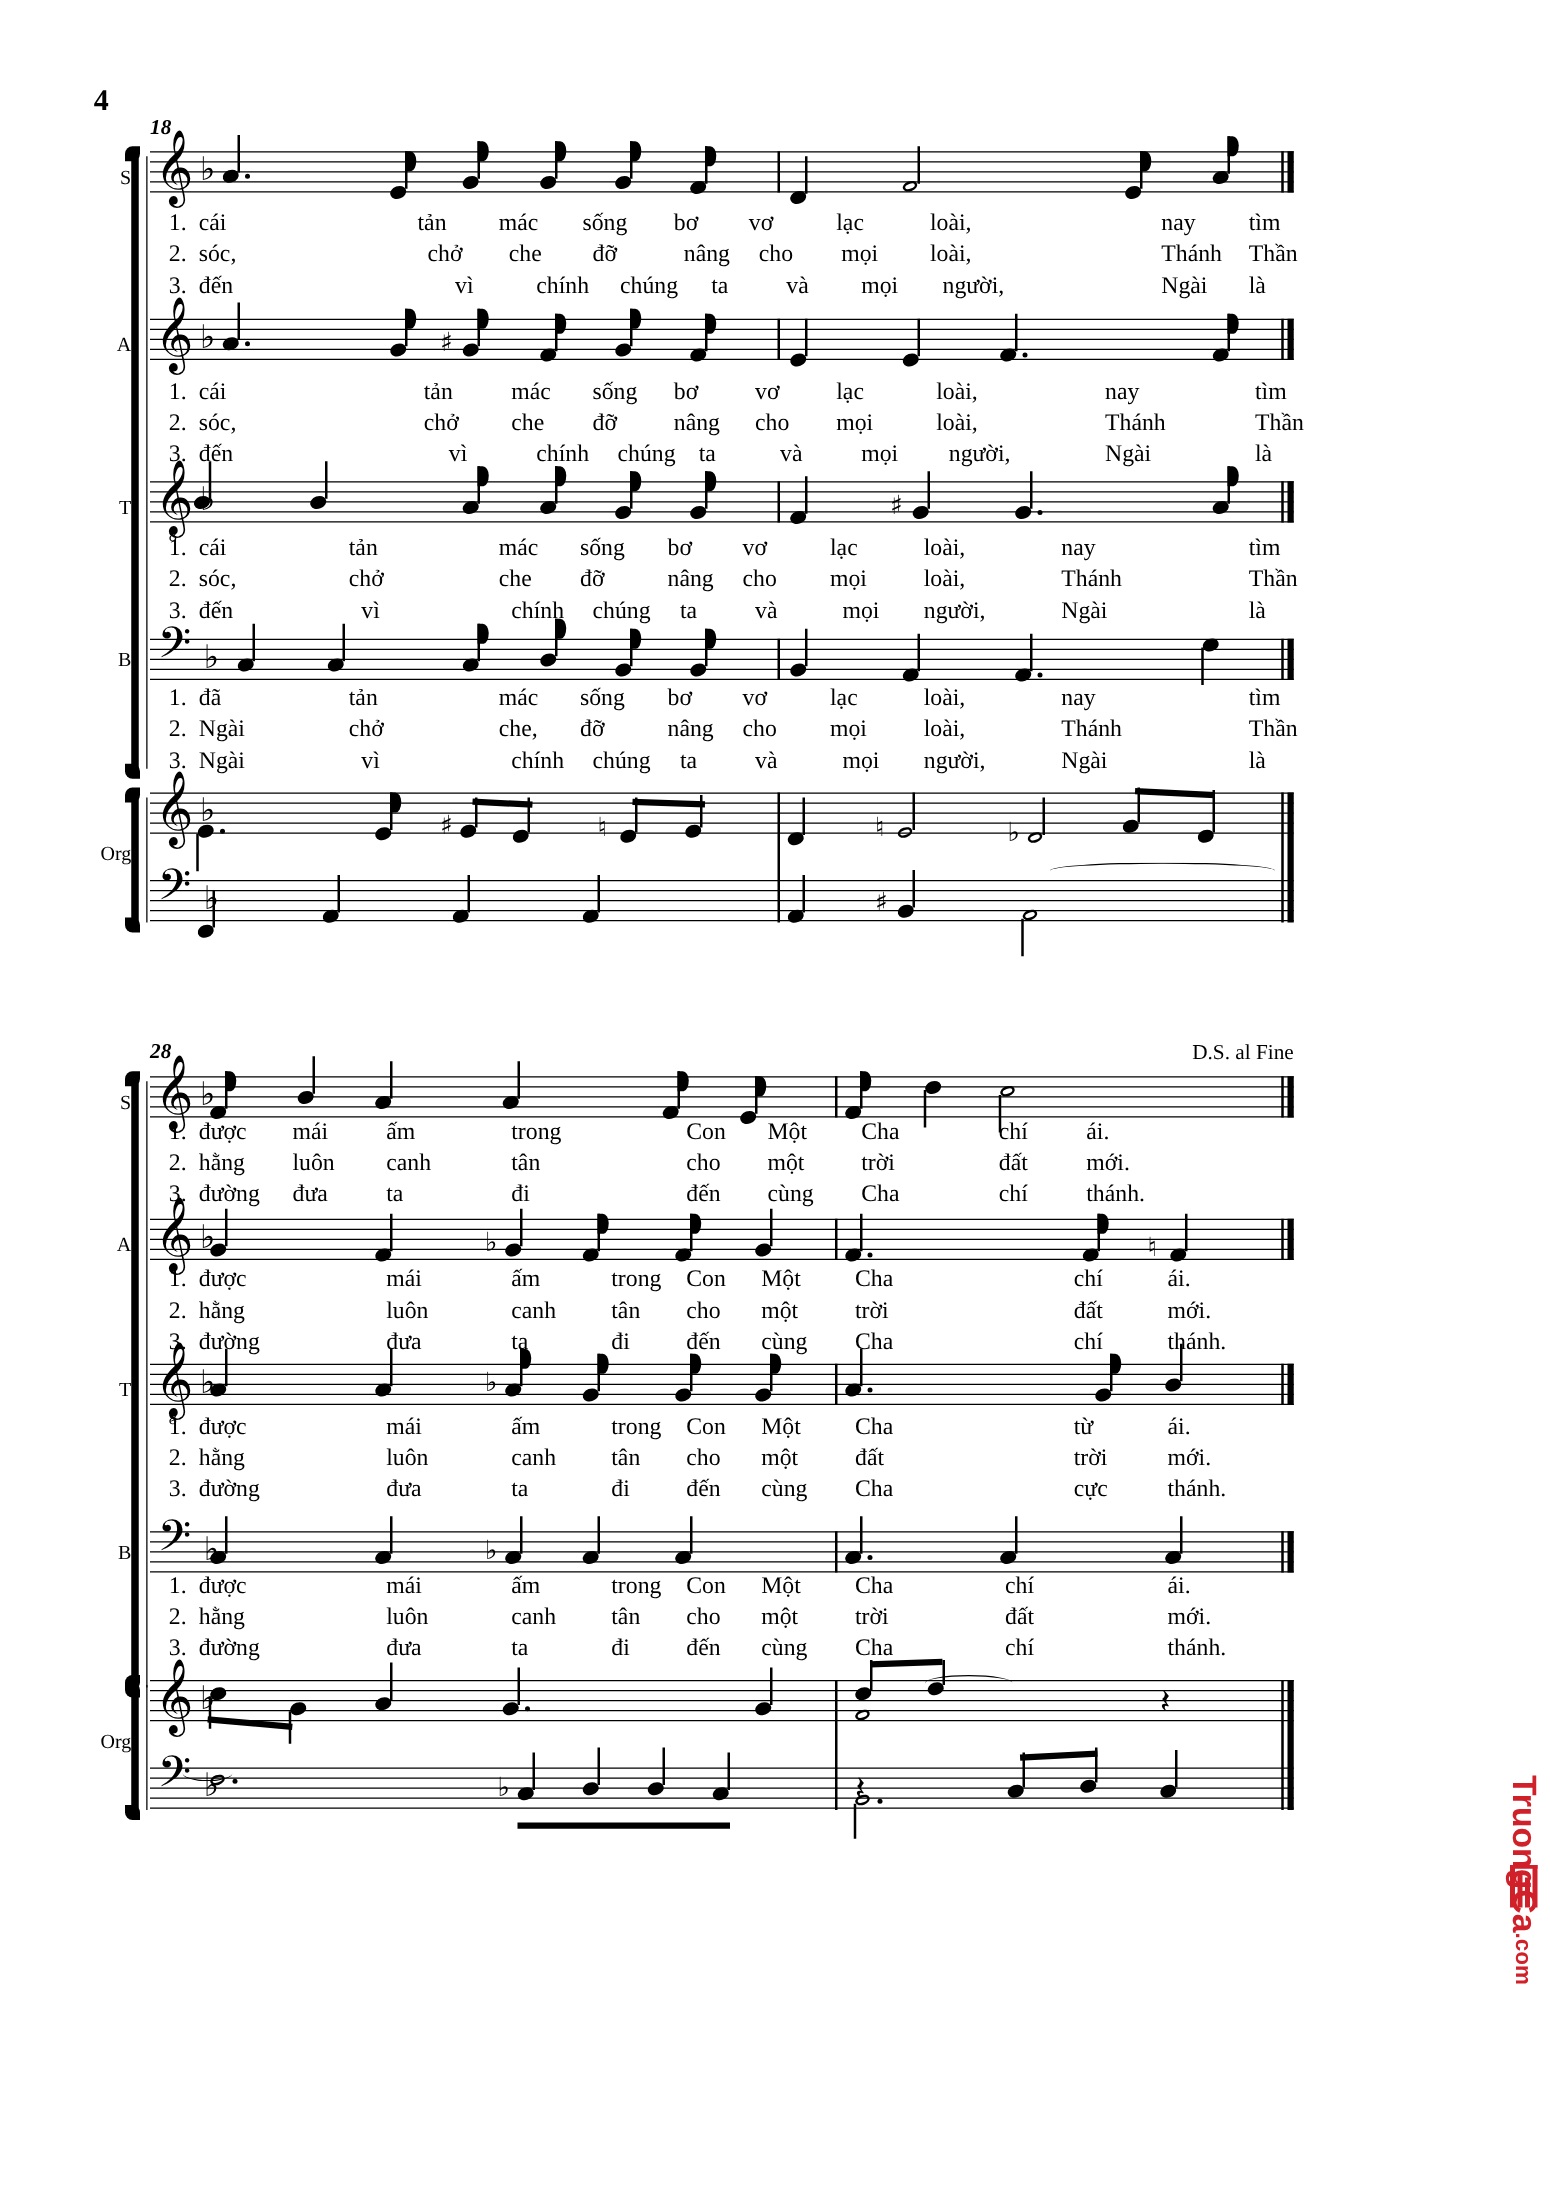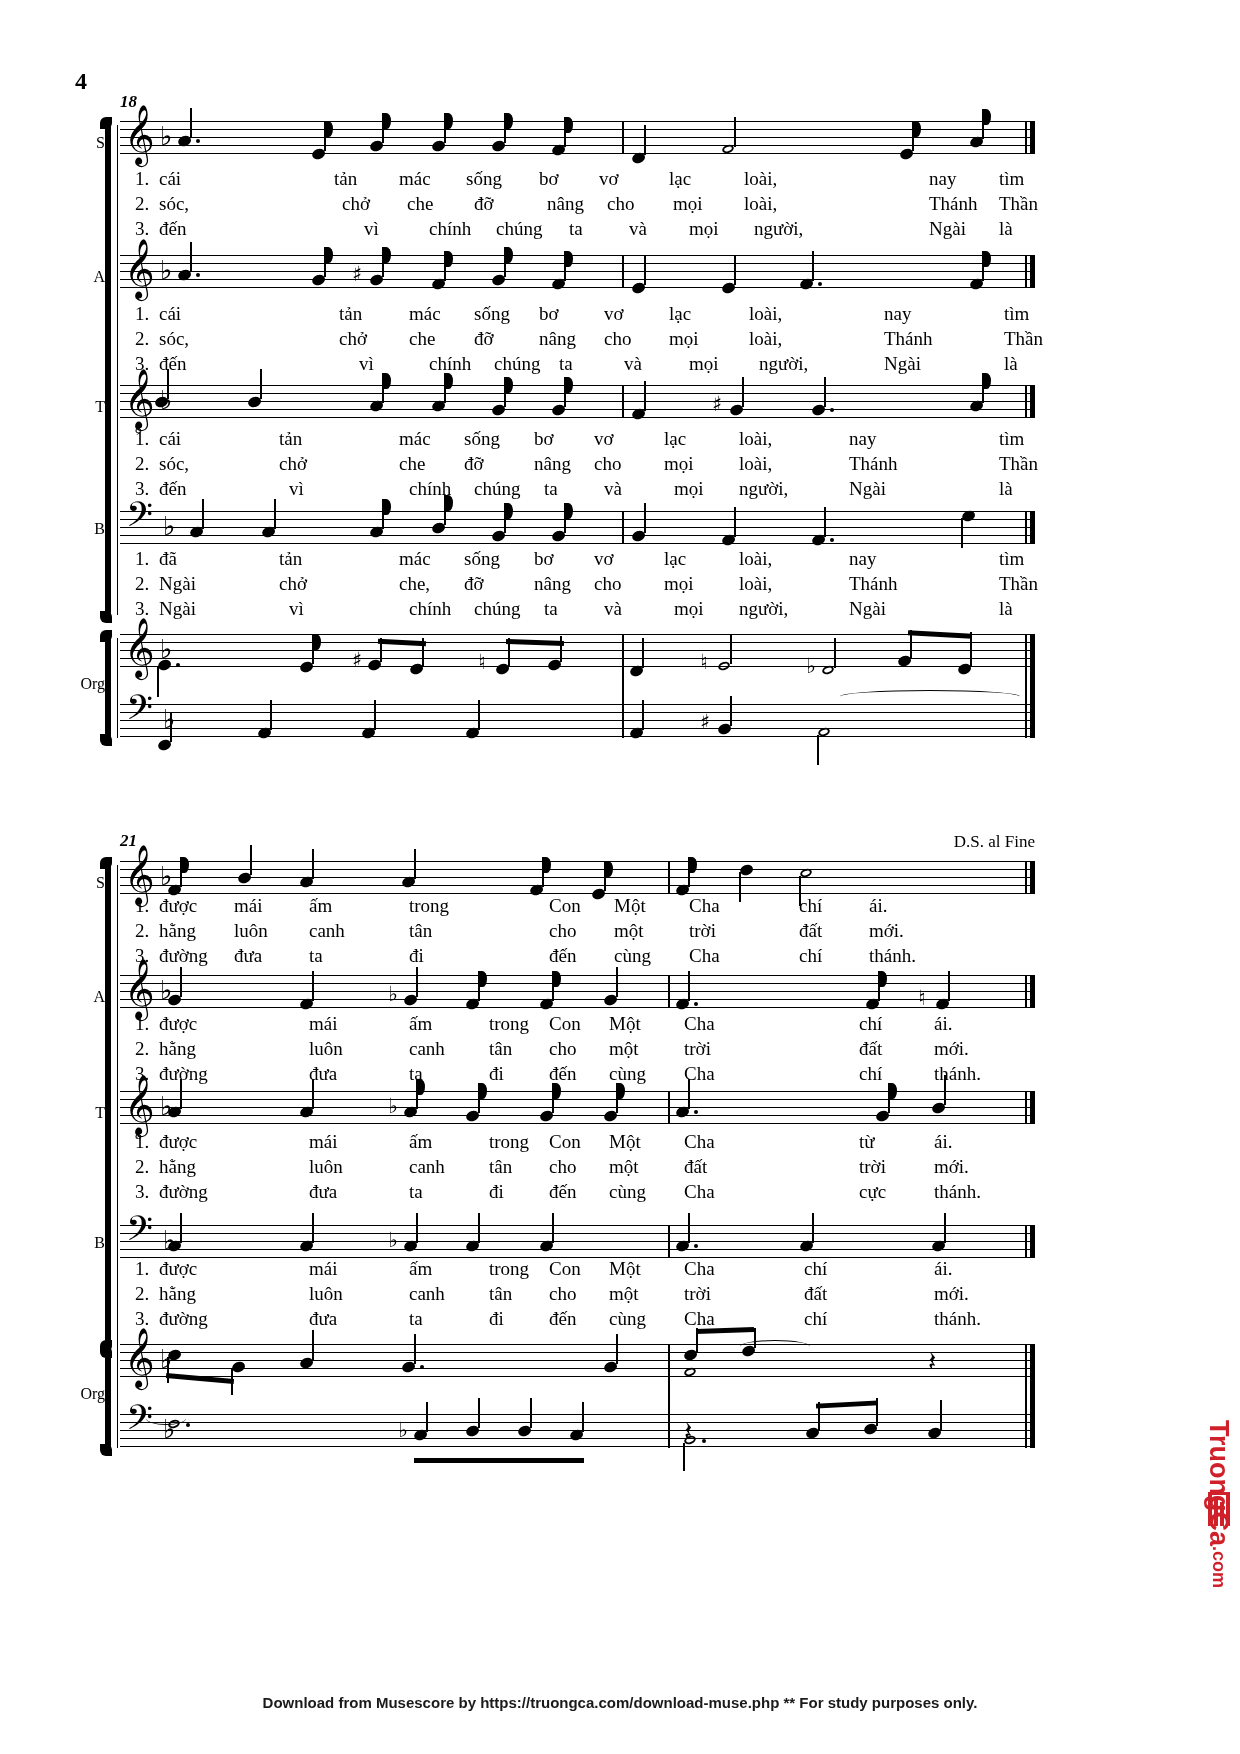--- a/index.html
+++ b/index.html
@@ -709,7 +709,7 @@
 
   <div class="system">
 
-    <div class="meas-num" style="left:120px;top:831px;">21</div>
+    <div class="meas-num" style="left:120px;top:831px;">28</div>
     <div class="direction" style="right:205px;top:832px;">D.S. al Fine</div>
 
     <div class="sys-bracket" style="left:105px;top:865px;height:485px;"></div>

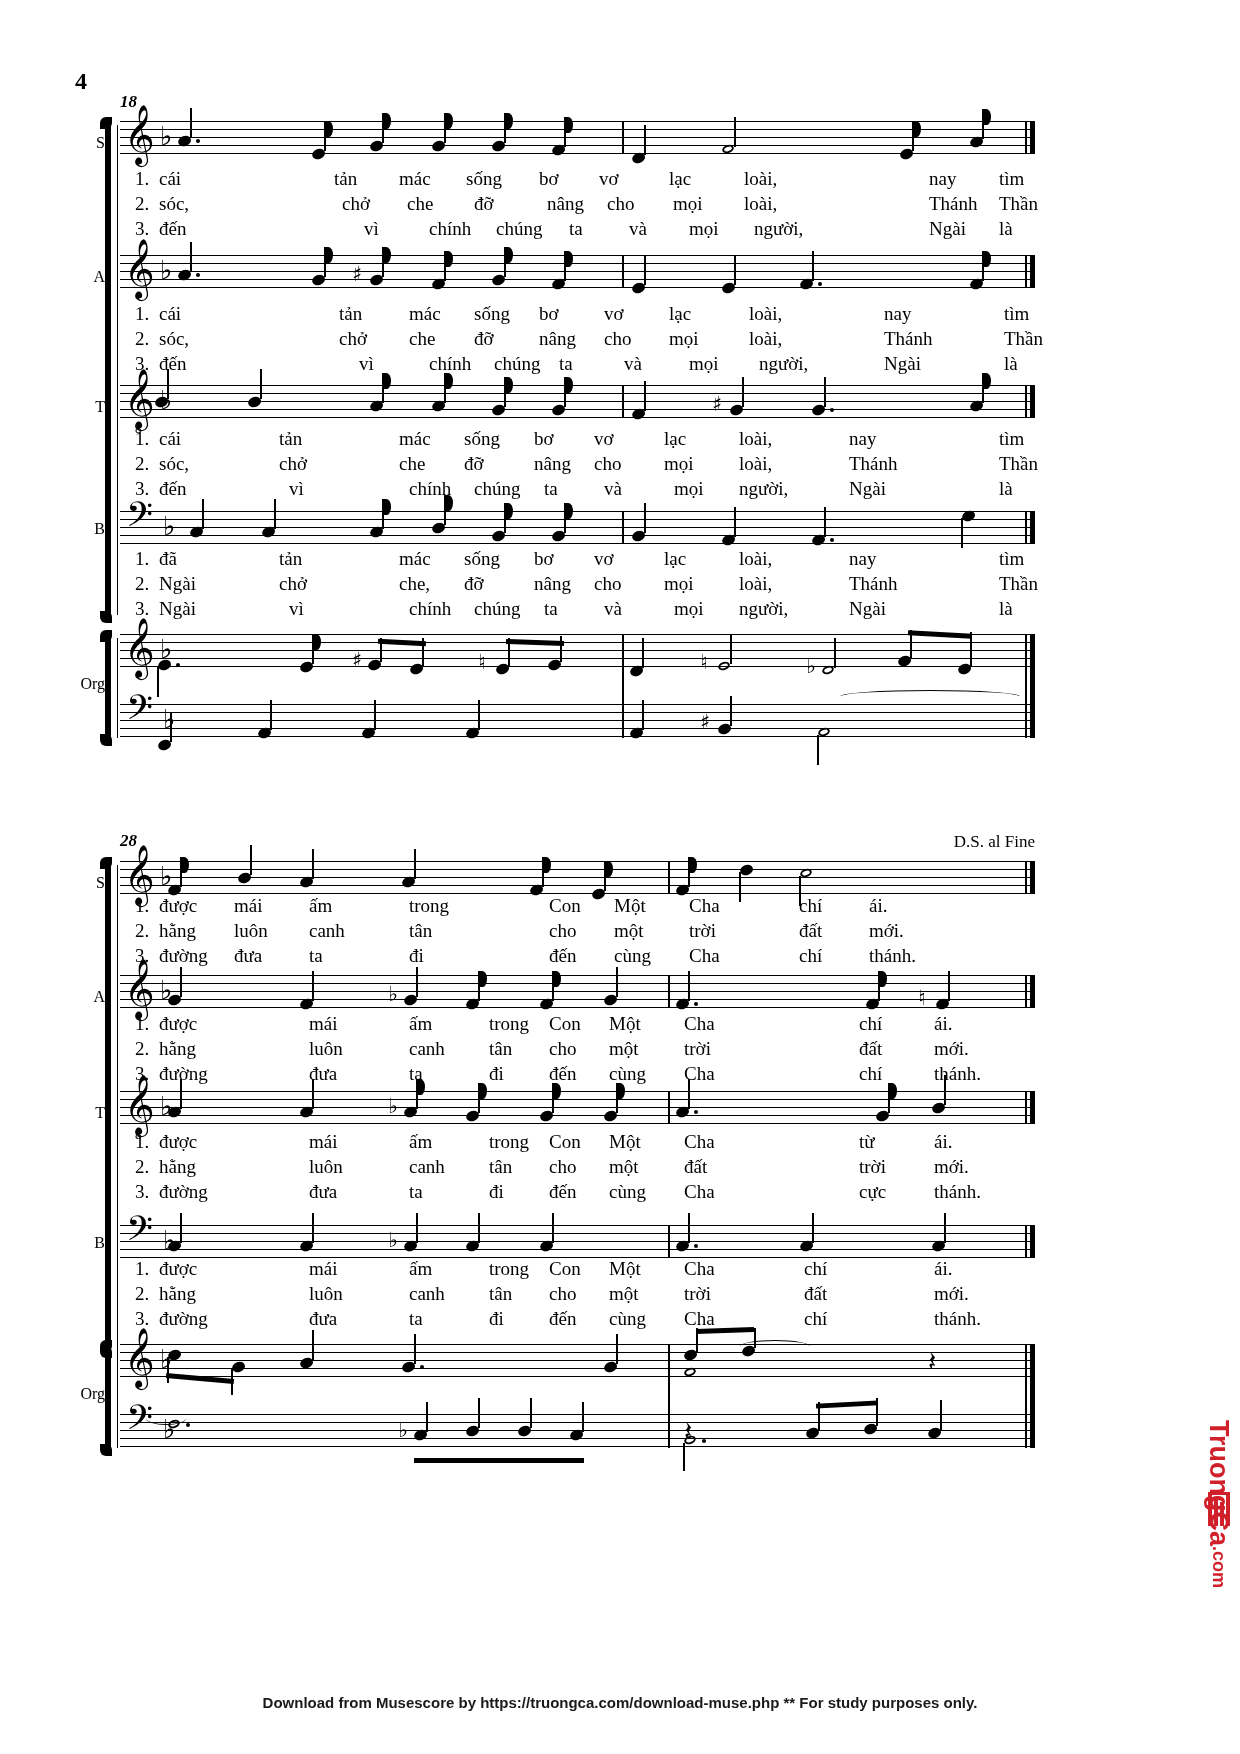--- a/index.html
+++ b/index.html
@@ -1215,7 +1215,6 @@
     <span>TruongCa</span><span class="dotcom">.com</span>
   </div>
 
-  <div class="footer">Download from Musescore by https://truongca.com/download-muse.php ** For study purposes only.</div>
 
 </div>
 

